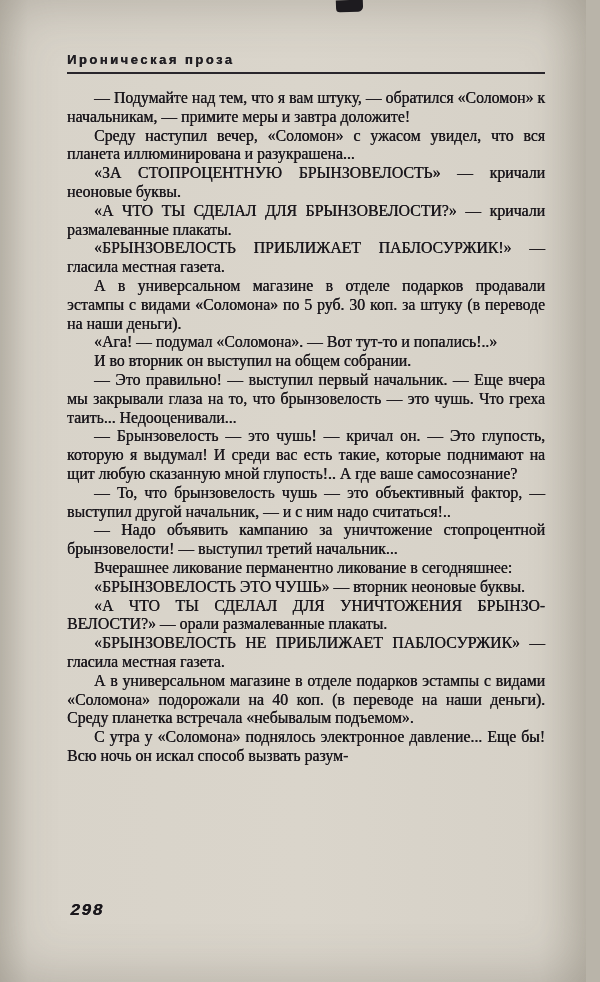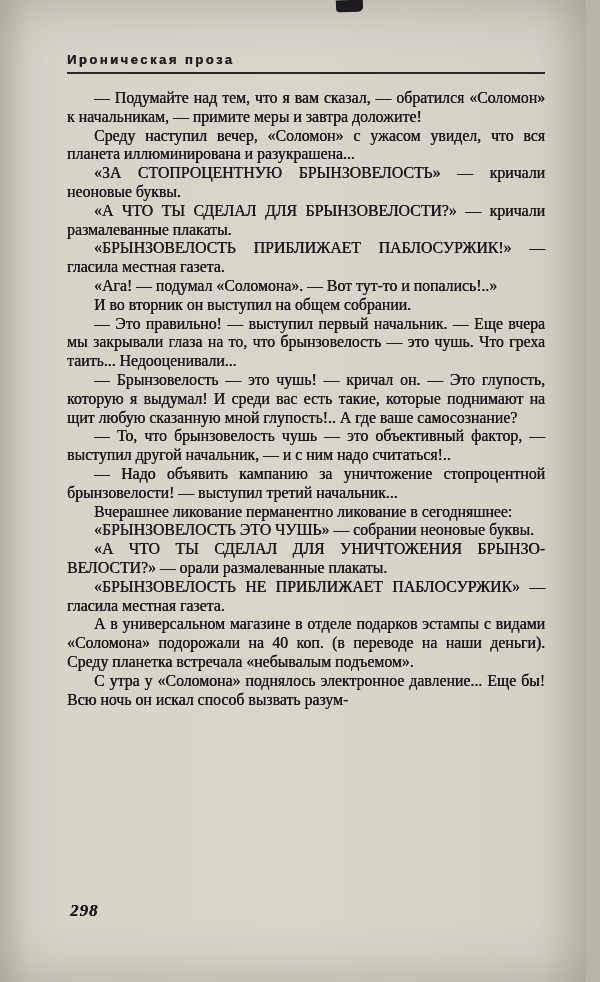--- a/index.html
+++ b/index.html
@@ -93,7 +93,7 @@
   </header>
 
   <main class="text-block" lang="ru">
-    <p>— Подумайте над тем, что я вам сказал, — обратился «Соломон» к начальникам, — примите меры и завтра до­ложите!</p>
+    <p>— Подумайте над тем, что я вам штуку, — обратился «Соломон» к начальникам, — примите меры и завтра до­ложите!</p>
     <p>Среду наступил вечер, «Соломон» с ужасом увидел, что вся планета иллюминирована и разукрашена...</p>
     <p>«ЗА СТОПРОЦЕНТНУЮ БРЫНЗОВЕЛОСТЬ» — крича­ли неоновые буквы.</p>
     <p>«А ЧТО ТЫ СДЕЛАЛ ДЛЯ БРЫНЗОВЕЛОСТИ?» — кри­чали размалеванные плакаты.</p>

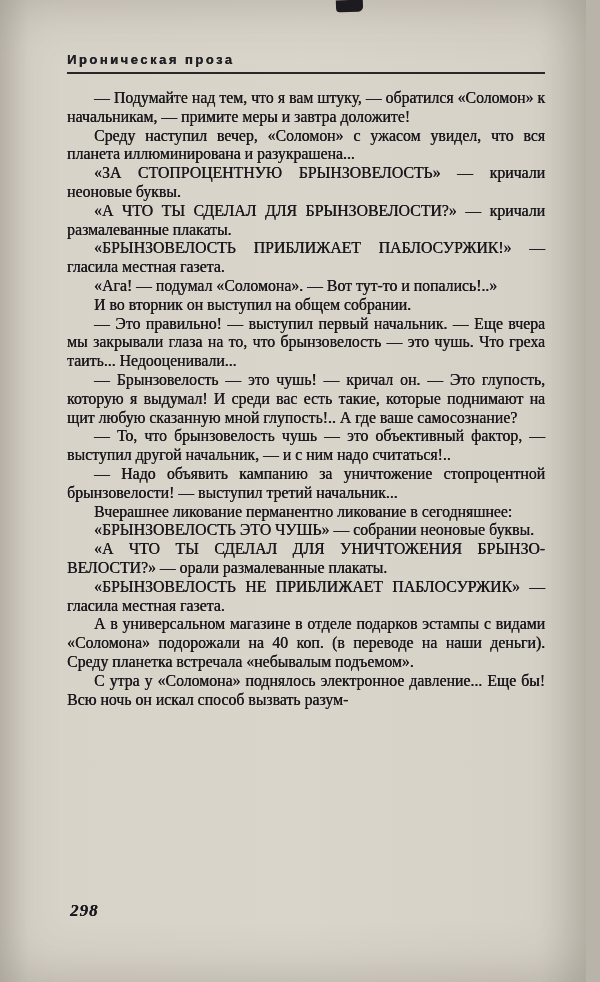--- a/index.html
+++ b/index.html
@@ -98,6 +98,7 @@
     <p>«ЗА СТОПРОЦЕНТНУЮ БРЫНЗОВЕЛОСТЬ» — крича­ли неоновые буквы.</p>
     <p>«А ЧТО ТЫ СДЕЛАЛ ДЛЯ БРЫНЗОВЕЛОСТИ?» — кри­чали размалеванные плакаты.</p>
     <p>«БРЫНЗОВЕЛОСТЬ ПРИБЛИЖАЕТ ПАБЛОСУР­ЖИК!» — гласила местная газета.</p>
+    <p>А в универсальном магазине в отделе подарков прода­вали эстампы с видами «Соломона» по 5 руб. 30 коп. за штуку (в переводе на наши деньги).</p>
     <p>«Ага! — подумал «Соломона». — Вот тут-то и попа­лись!..»</p>
     <p>И во вторник он выступил на общем собрании.</p>
     <p>— Это правильно! — выступил первый начальник. — Еще вчера мы закрывали глаза на то, что брынзовелость — это чушь. Что греха таить... Недооценивали...</p>

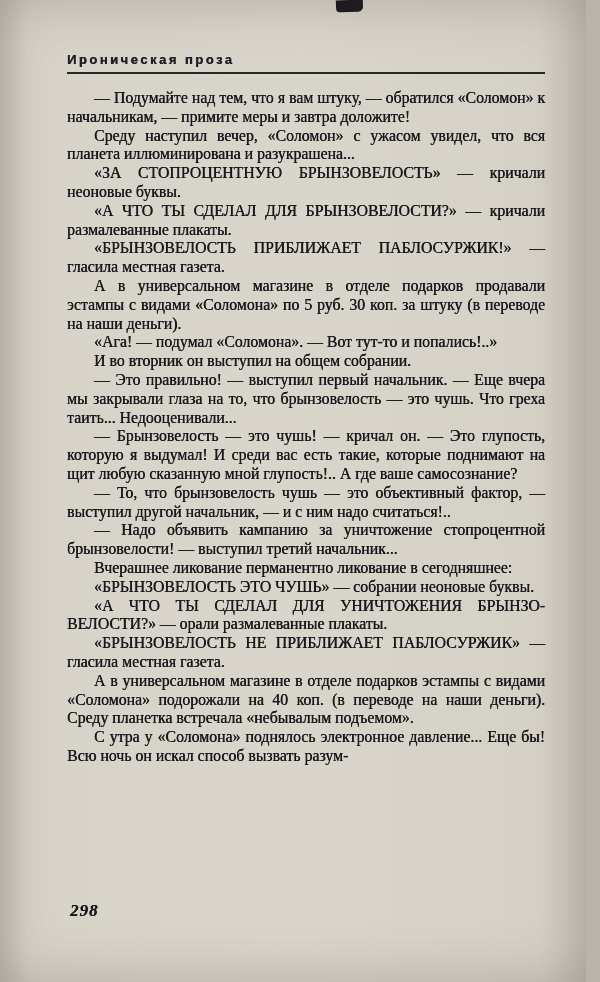--- a/index.html
+++ b/index.html
@@ -106,7 +106,7 @@
     <p>— То, что брынзовелость чушь — это объективный фактор, — выступил другой начальник, — и с ним надо считаться!..</p>
     <p>— Надо объявить кампанию за уничтожение стопро­центной брынзовелости! — выступил третий начальник...</p>
     <p>Вчерашнее ликование перманентно ликование в сего­дняшнее:</p>
-    <p>«БРЫНЗОВЕЛОСТЬ ЭТО ЧУШЬ» — собрании неоновые буквы.</p>
+    <p>«БРЫНЗОВЕЛОСТЬ ЭТО ЧУШЬ» — вторник неоновые буквы.</p>
     <p>«А ЧТО ТЫ СДЕЛАЛ ДЛЯ УНИЧТОЖЕНИЯ БРЫНЗО­ВЕЛОСТИ?» — орали размалеванные плакаты.</p>
     <p>«БРЫНЗОВЕЛОСТЬ НЕ ПРИБЛИЖАЕТ ПАБЛОСУР­ЖИК» — гласила местная газета.</p>
     <p>А в универсальном магазине в отделе подарков эстам­пы с видами «Соломона» подорожали на 40 коп. (в перево­де на наши деньги). Среду планетка встречала «небыва­лым подъемом».</p>

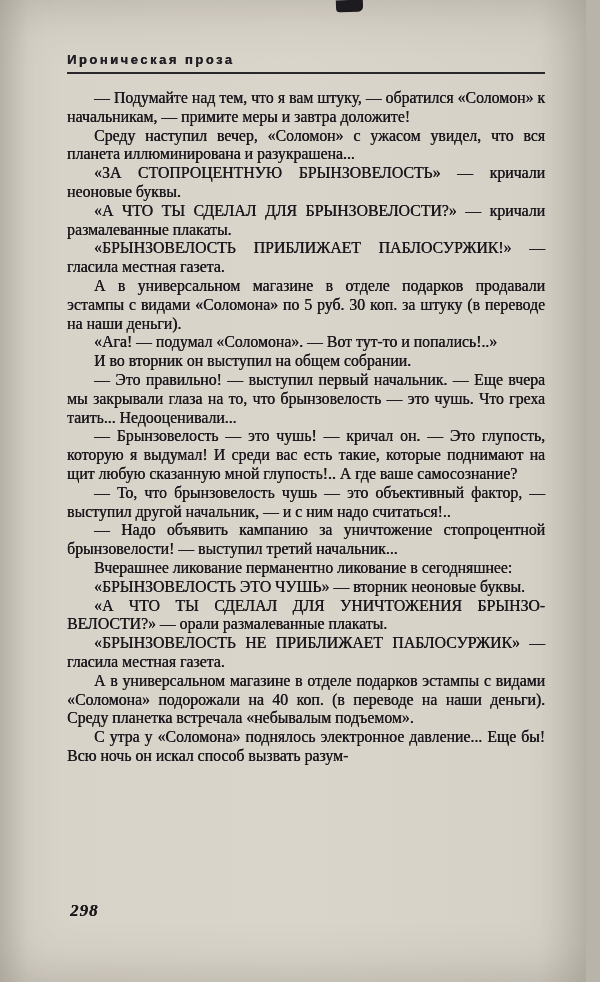--- a/index.html
+++ b/index.html
@@ -71,7 +71,7 @@
     position: absolute;
     left: 70px;
     top: 901px;
-    font-family: Liberation Serif, serif;
+    font-family: Liberation Mono, monospace;
     font-style: italic;
     font-weight: bold;
     font-size: 17px;

